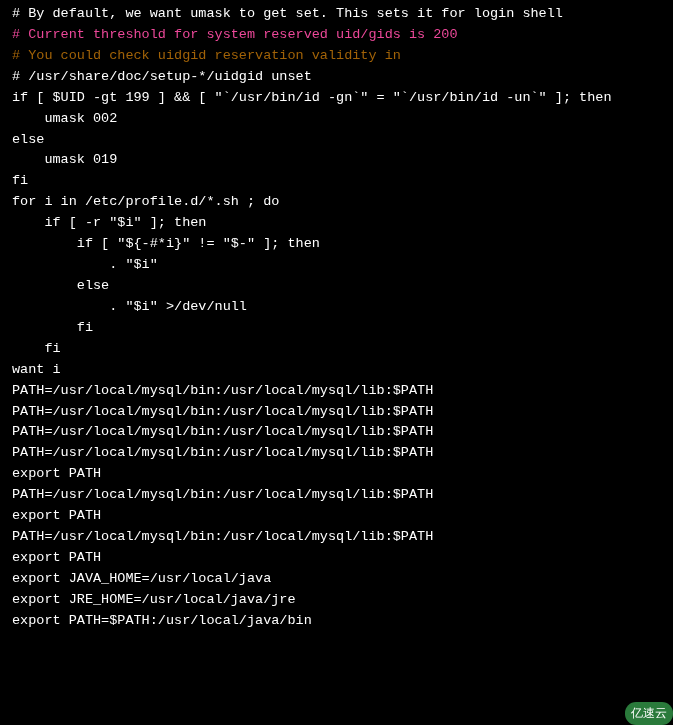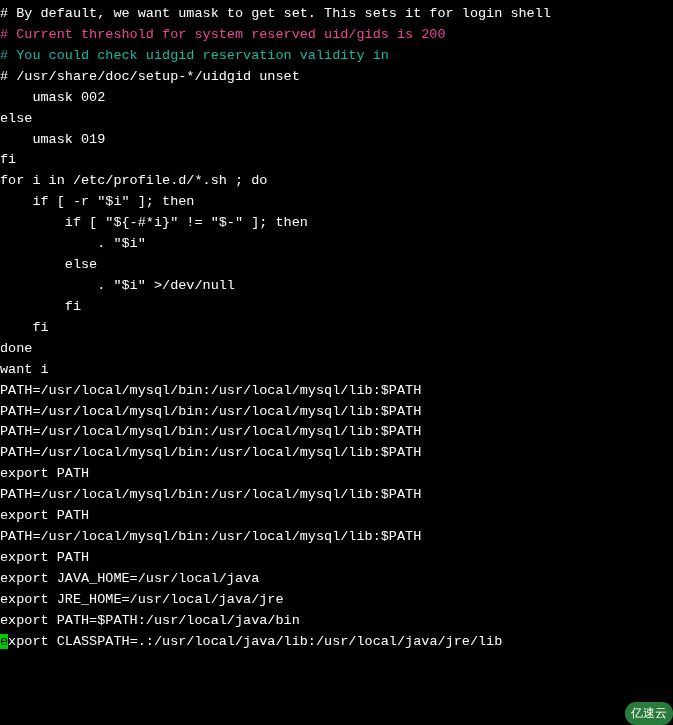--- a/index.html
+++ b/index.html
@@ -24,7 +24,7 @@
       width: 100%;
       height: 100%;
       background-color: #000000;
-      padding: 4px 0;
+      padding: 4px 12px;
       position: relative;
       overflow: hidden;
     }

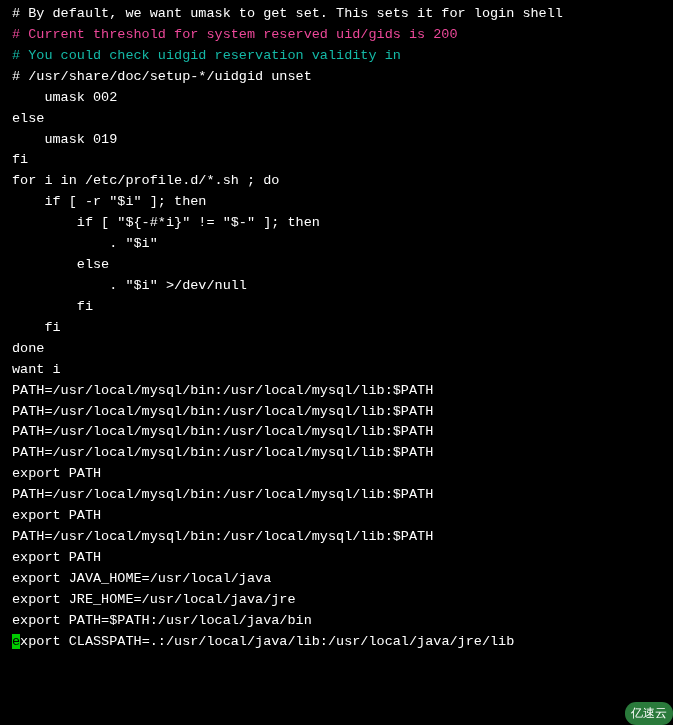--- a/index.html
+++ b/index.html
@@ -54,7 +54,7 @@
   <div id="lines-container">
       <div class="code-line" style="color: rgb(255, 255, 255);"># By default, we want umask to get set. This sets it for login shell</div>
       <div class="code-line" style="color: #ec4899;"># Current threshold for system reserved uid/gids is 200</div>
-      <div class="code-line" style="color: #14b8a6;"># You could check uidgid reservation validity in</div>
+      <div class="code-line" style="color: #a16207;"># You could check uidgid reservation validity in</div>
       <div class="code-line" style="color: rgb(255, 255, 255);"># /usr/share/doc/setup-*/uidgid unset</div>
       <div class="code-line">    umask 002</div>
       <div class="code-line">else</div>

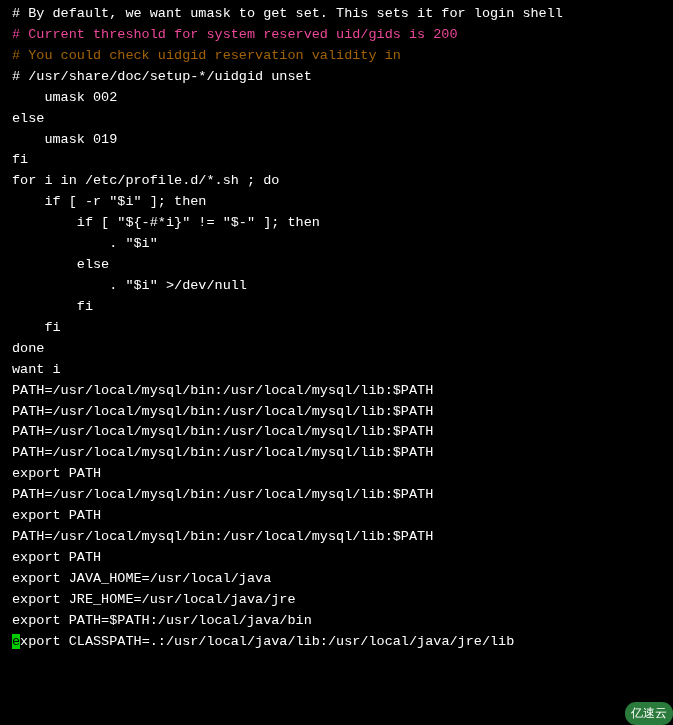--- a/index.html
+++ b/index.html
@@ -56,6 +56,7 @@
       <div class="code-line" style="color: #ec4899;"># Current threshold for system reserved uid/gids is 200</div>
       <div class="code-line" style="color: #a16207;"># You could check uidgid reservation validity in</div>
       <div class="code-line" style="color: rgb(255, 255, 255);"># /usr/share/doc/setup-*/uidgid unset</div>
+      <div class="code-line">if [ $UID -gt 199 ] &amp;&amp; [ "`/usr/bin/id -gn`" = "`/usr/bin/id -un`" ]; then</div>
       <div class="code-line">    umask 002</div>
       <div class="code-line">else</div>
       <div class="code-line">    umask 019</div>

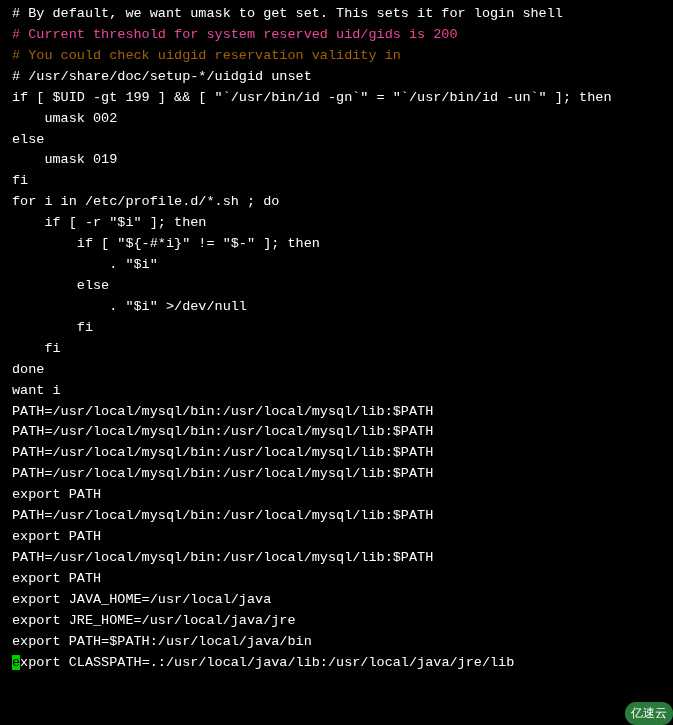--- a/index.html
+++ b/index.html
@@ -70,7 +70,6 @@
       <div class="code-line">            . "$i" &gt;/dev/null</div>
       <div class="code-line">        fi</div>
       <div class="code-line">    fi</div>
-      <div class="code-line">done</div>
       <div class="code-line"></div>
       <div class="code-line">want i</div>
       <div class="code-line">PATH=/usr/local/mysql/bin:/usr/local/mysql/lib:$PATH</div>

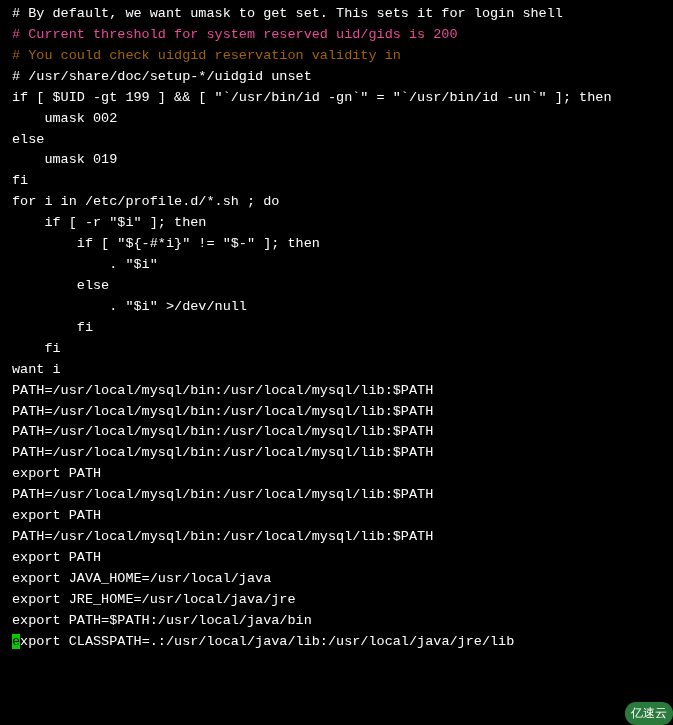--- a/index.html
+++ b/index.html
@@ -86,7 +86,6 @@
       <div class="code-line">export JAVA_HOME=/usr/local/java</div>
       <div class="code-line">export JRE_HOME=/usr/local/java/jre</div>
       <div class="code-line">export PATH=$PATH:/usr/local/java/bin</div>
-      <div class="code-line"><span style="background-color:#00cc00;color:#000000;">e</span>xport CLASSPATH=.:/usr/local/java/lib:/usr/local/java/jre/lib</div>
     </div>
   <div class="watermark">亿速云</div>
 </div>

